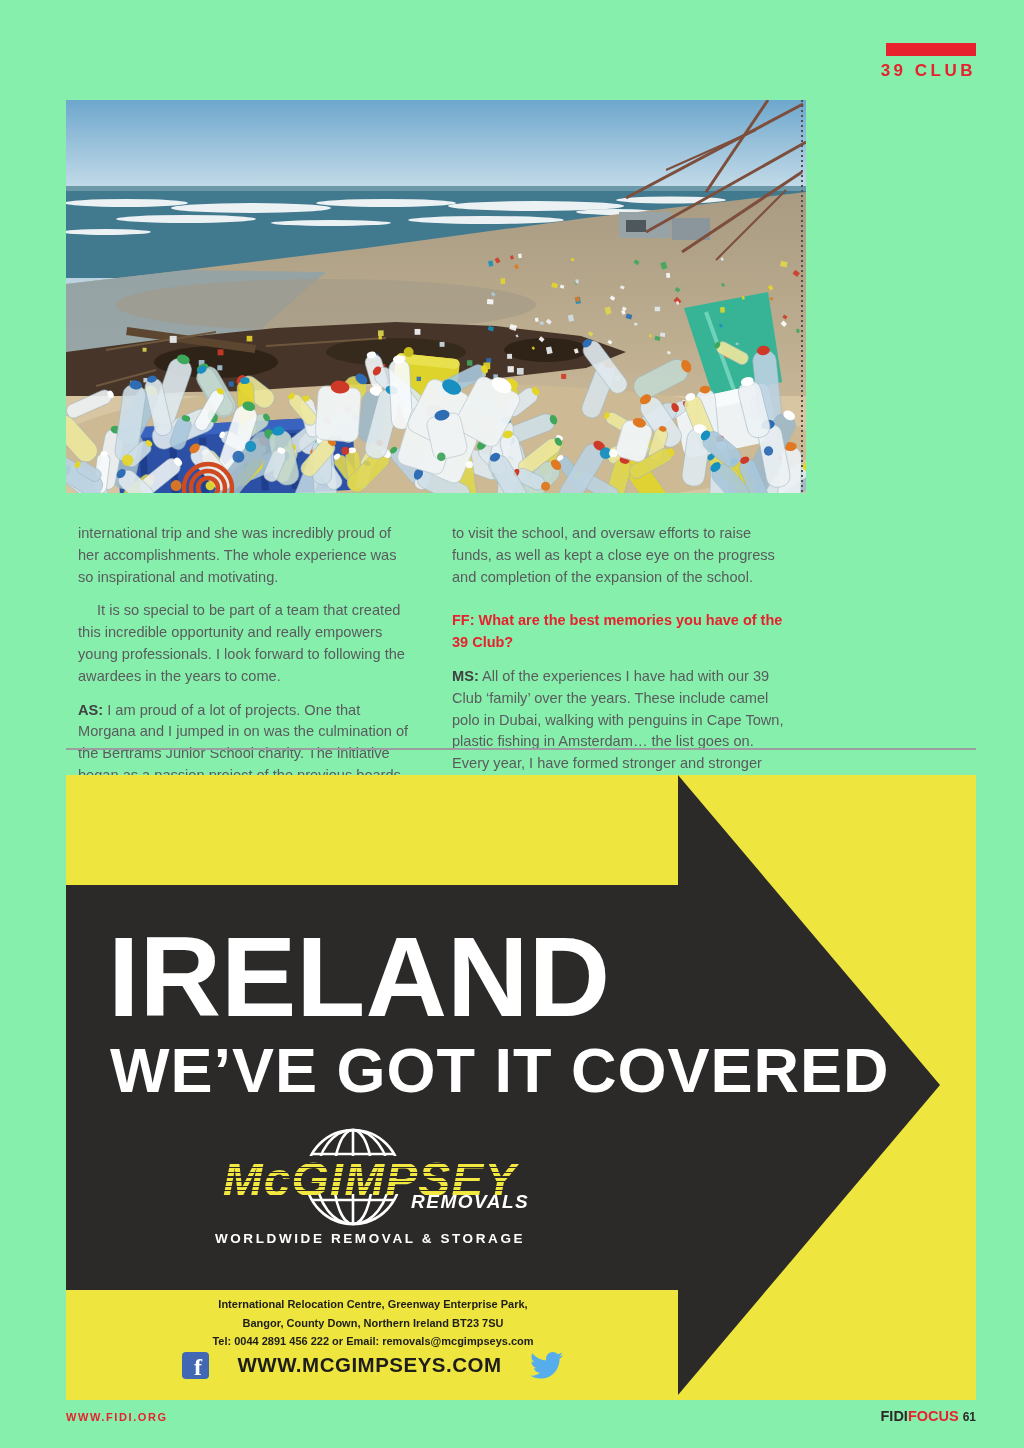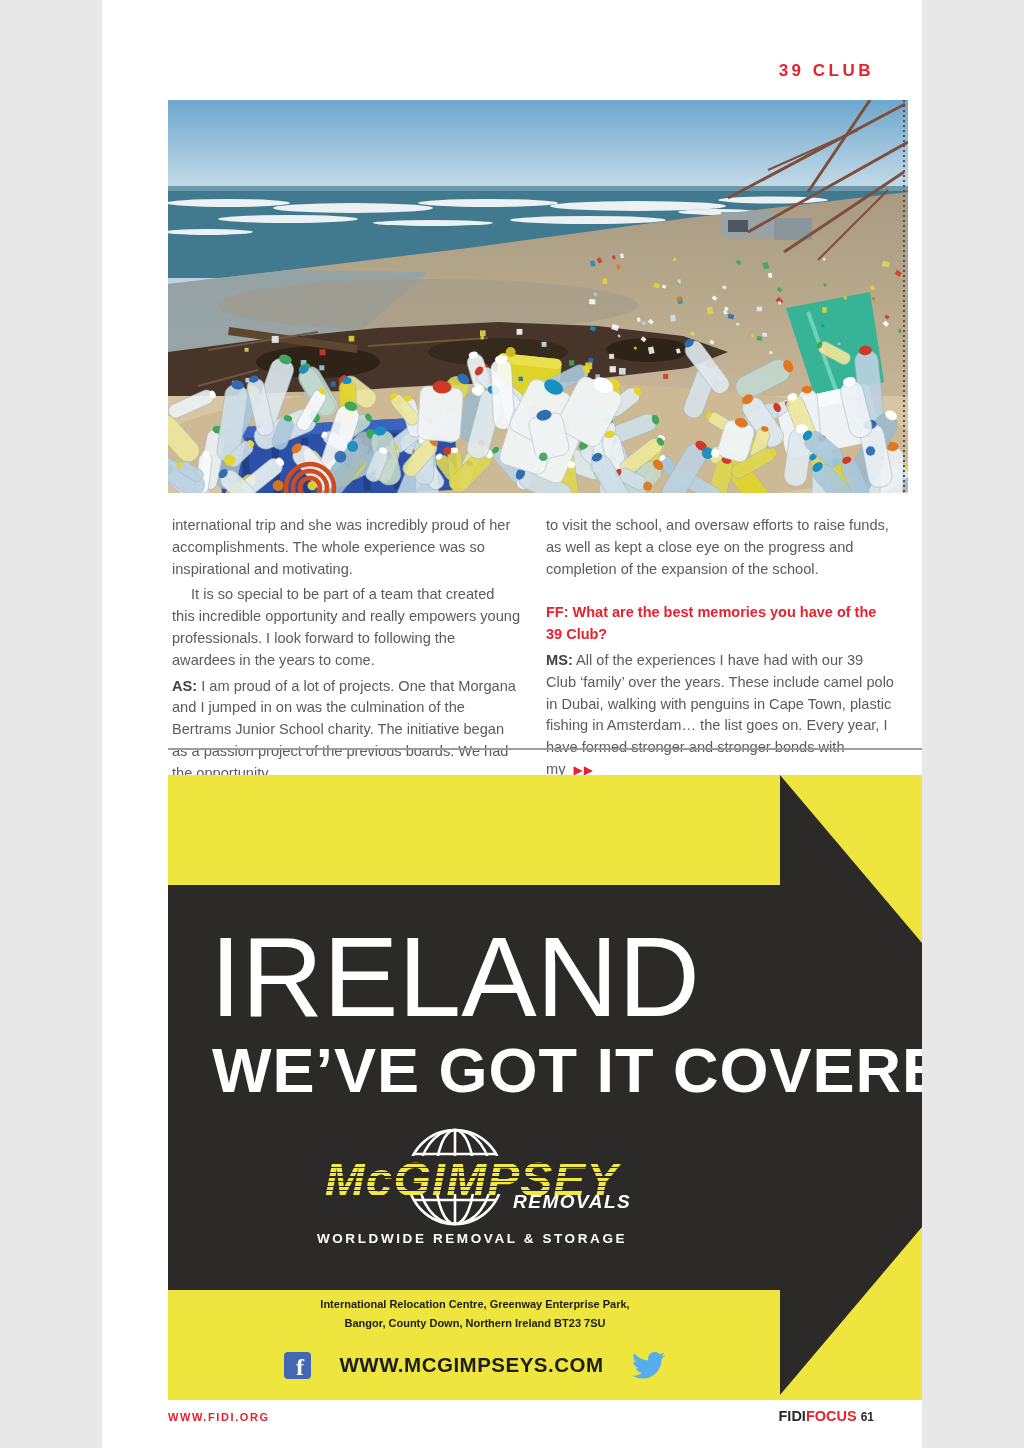--- a/index.html
+++ b/index.html
@@ -3,7 +3,7 @@
 <meta charset="utf-8">
 <style>
   html,body{margin:0;padding:0;background:#e8e8e8;}
-  .page{position:relative;width:820px;height:1448px;background:#ffffff;overflow:hidden;
+  .page{position:relative;width:1024px;height:1448px;background:#86efac;overflow:hidden;
         font-family:"Liberation Sans",sans-serif;margin:0 auto;}
   .abs{position:absolute;}
 

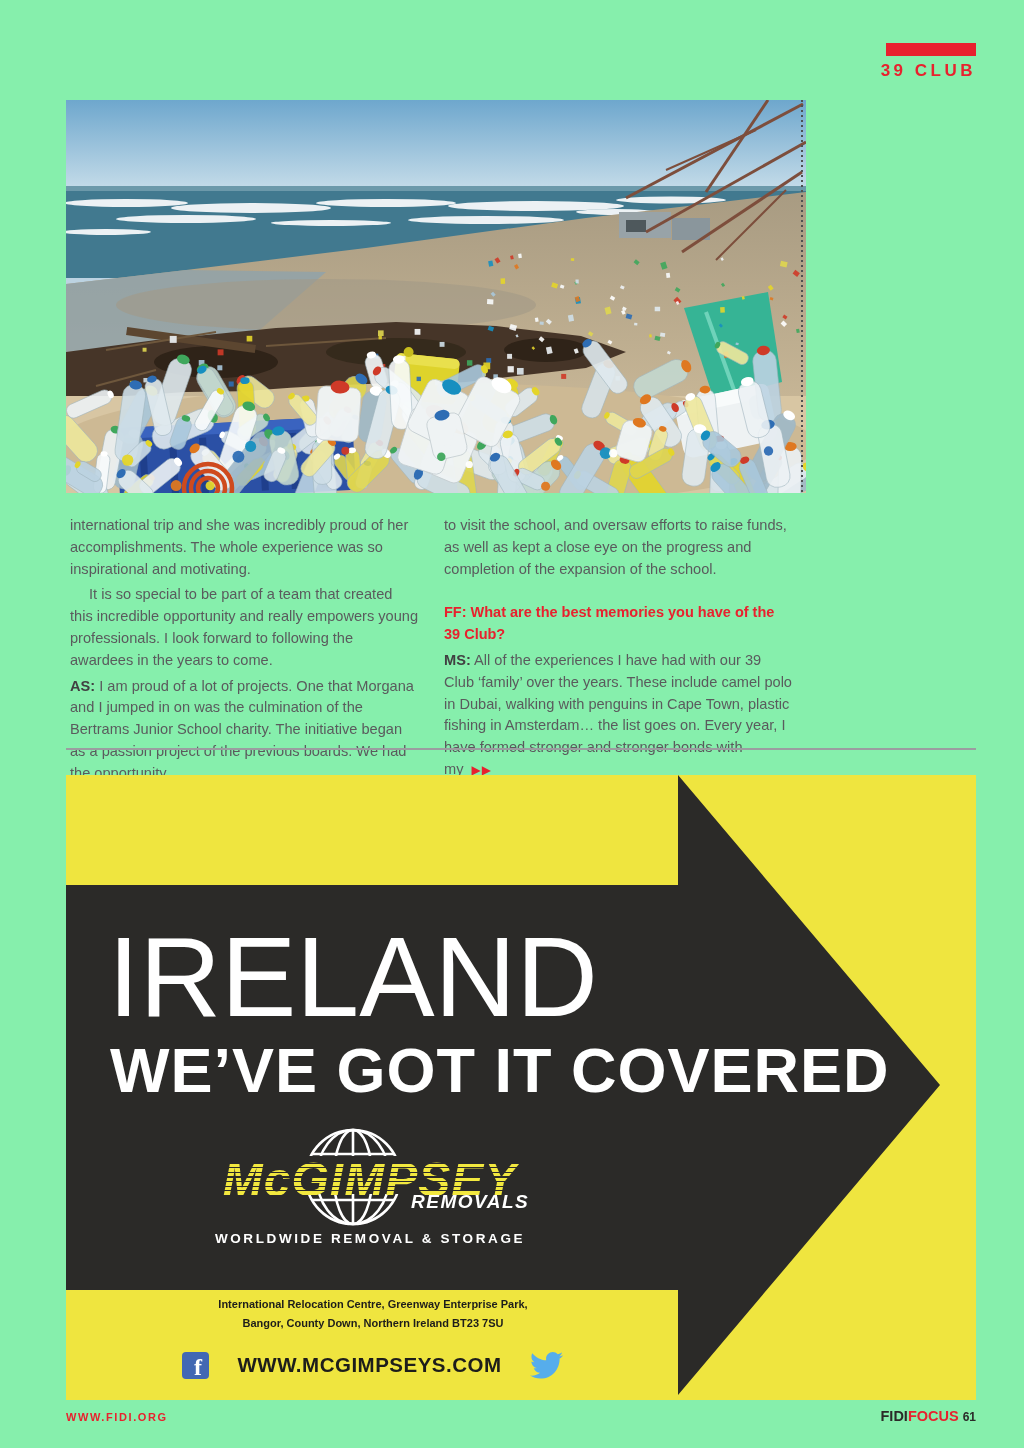--- a/index.html
+++ b/index.html
@@ -29,7 +29,7 @@
   .col{top:511px;width:357px;color:#5a5b5d;font-size:14.6px;line-height:21.8px;}
   .col-left{left:66px;}
   .col-right{left:440px;}
-  .col p{margin:4px;}
+  .col p{margin:12px;}
   .indent{text-indent:19px;}
   .bold-prefix{font-weight:bold;color:#414042;}
   .q-heading{color:#e8212e;font-weight:bold;font-size:14.5px;line-height:21.8px;margin-top:22px !important;}

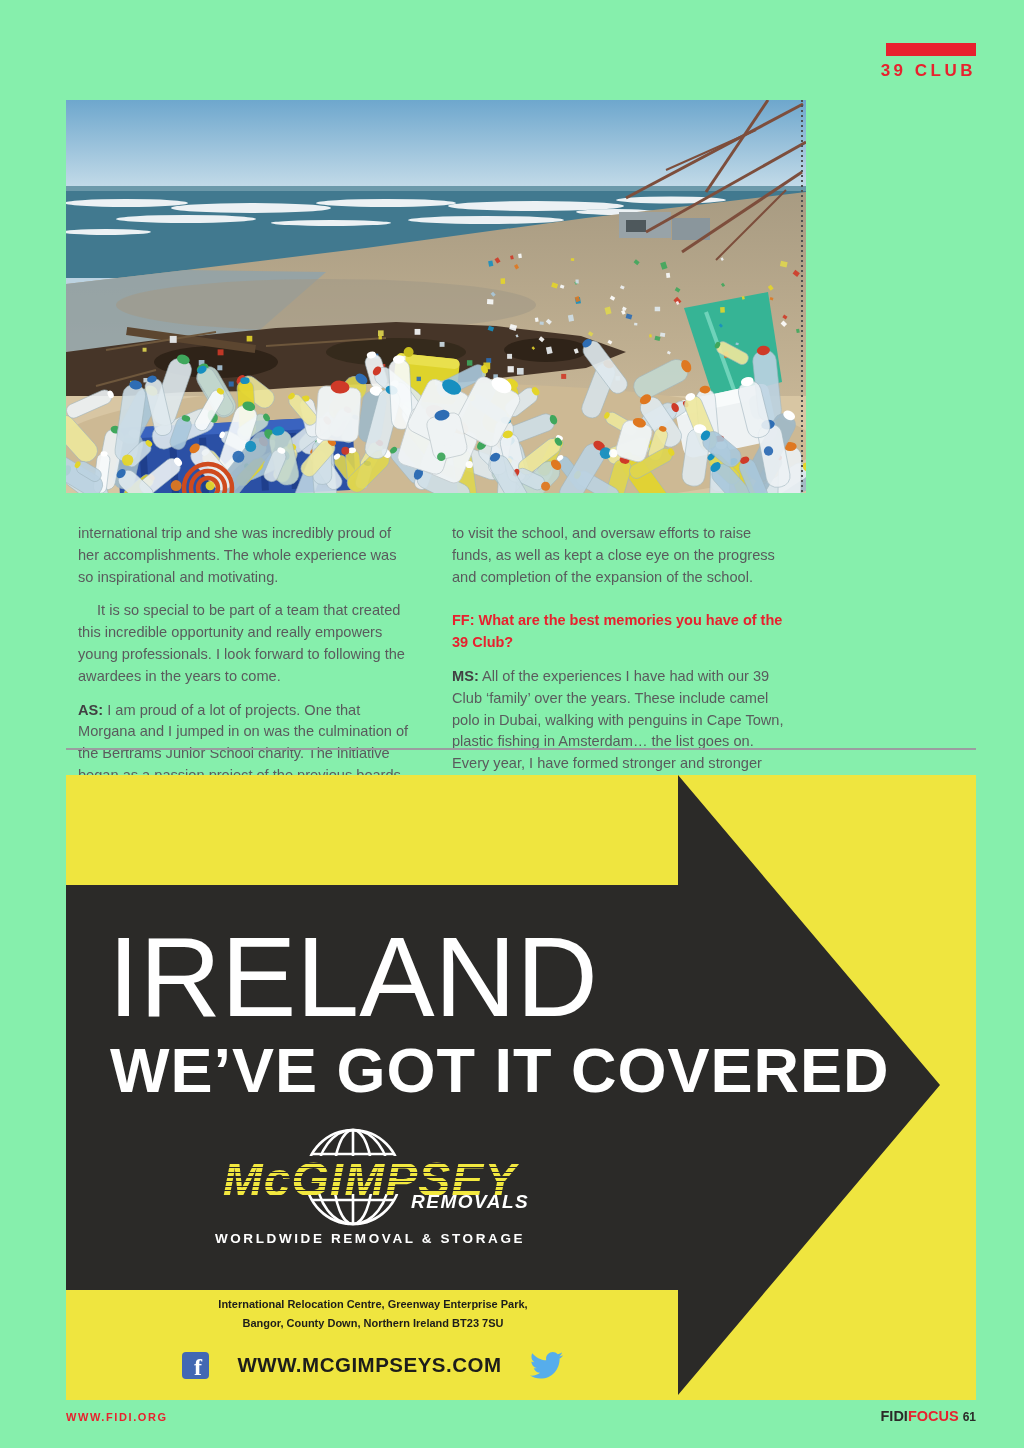--- a/index.html
+++ b/index.html
@@ -40,7 +40,7 @@
   
   .ad{left:66px;top:775px;width:910px;height:625px;background:#efe53f;overflow:hidden;}
   .ad-arrow{position:absolute;left:0;top:0;width:910px;height:625px;}
-  .ad-headline{position:absolute;left:42px;top:146px;color:#ffffff;font-weight:normal;
+  .ad-headline{position:absolute;left:42px;top:146px;color:#ffffff;font-weight:bold;
                font-size:113px;line-height:1;letter-spacing:0px;text-align:center;}
   .ad-subheadline{position:absolute;left:44px;top:264px;color:#ffffff;font-weight:bold;
                   font-size:63px;line-height:1;letter-spacing:1px;}

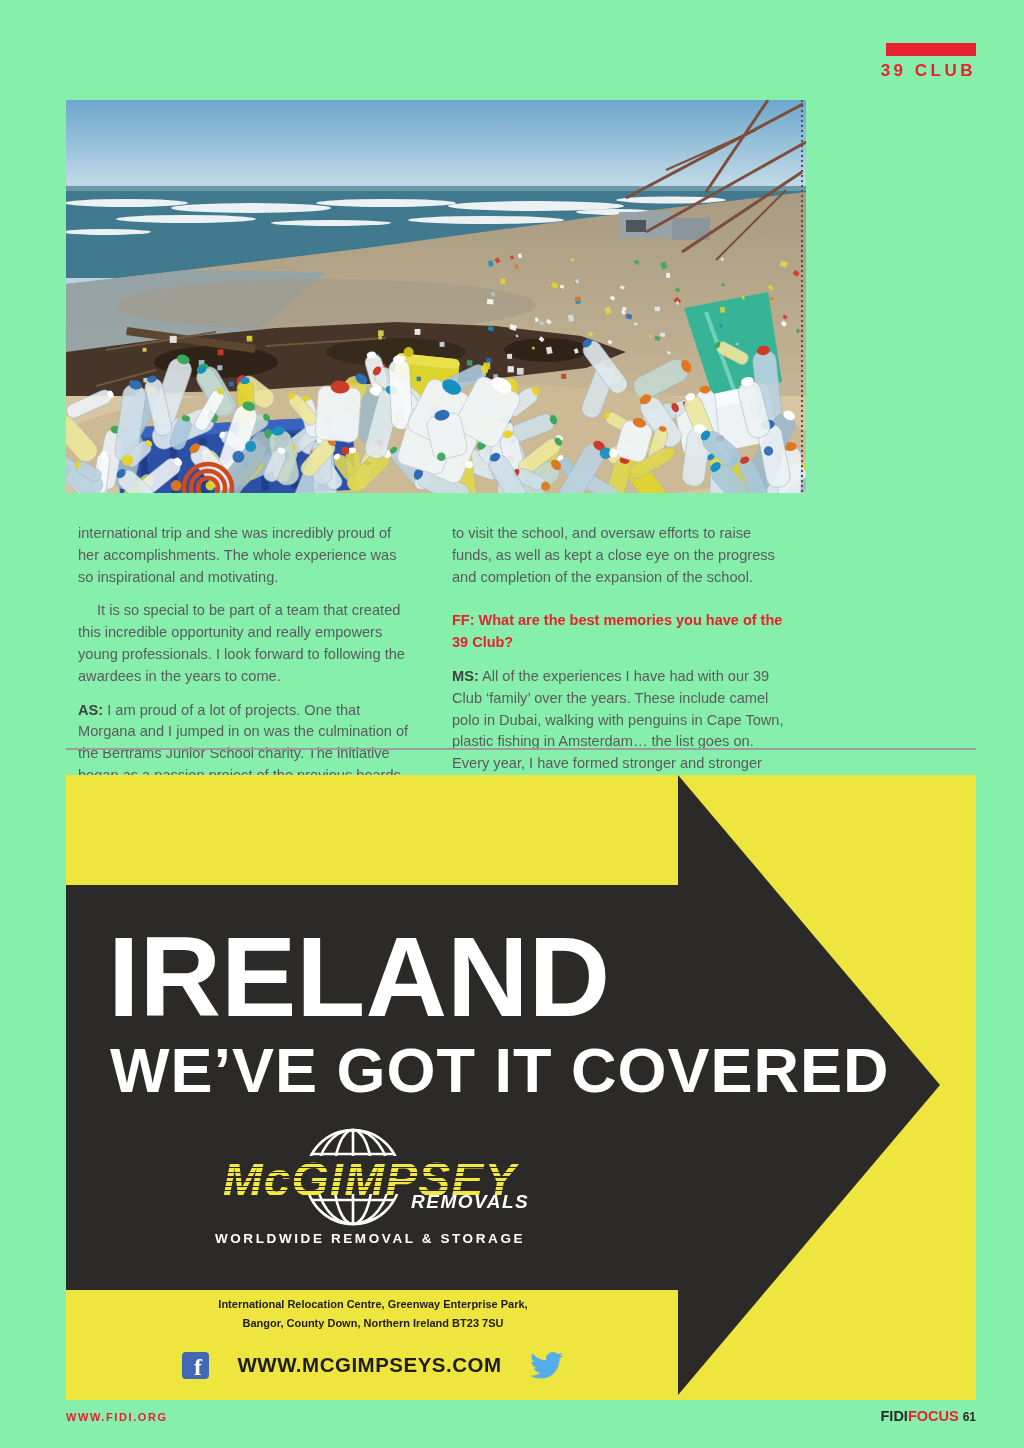--- a/index.html
+++ b/index.html
@@ -818,6 +818,7 @@
     <div class="ad-band">
       <p>International Relocation Centre, Greenway Enterprise Park,</p>
       <p>Bangor, County Down, Northern Ireland BT23 7SU</p>
+      <p>Tel: 0044 2891 456 222 or Email: removals@mcgimpseys.com</p>
     </div>
     <div class="ad-links">
       <svg width="27" height="27" viewBox="0 0 27 27" xmlns="http://www.w3.org/2000/svg">

